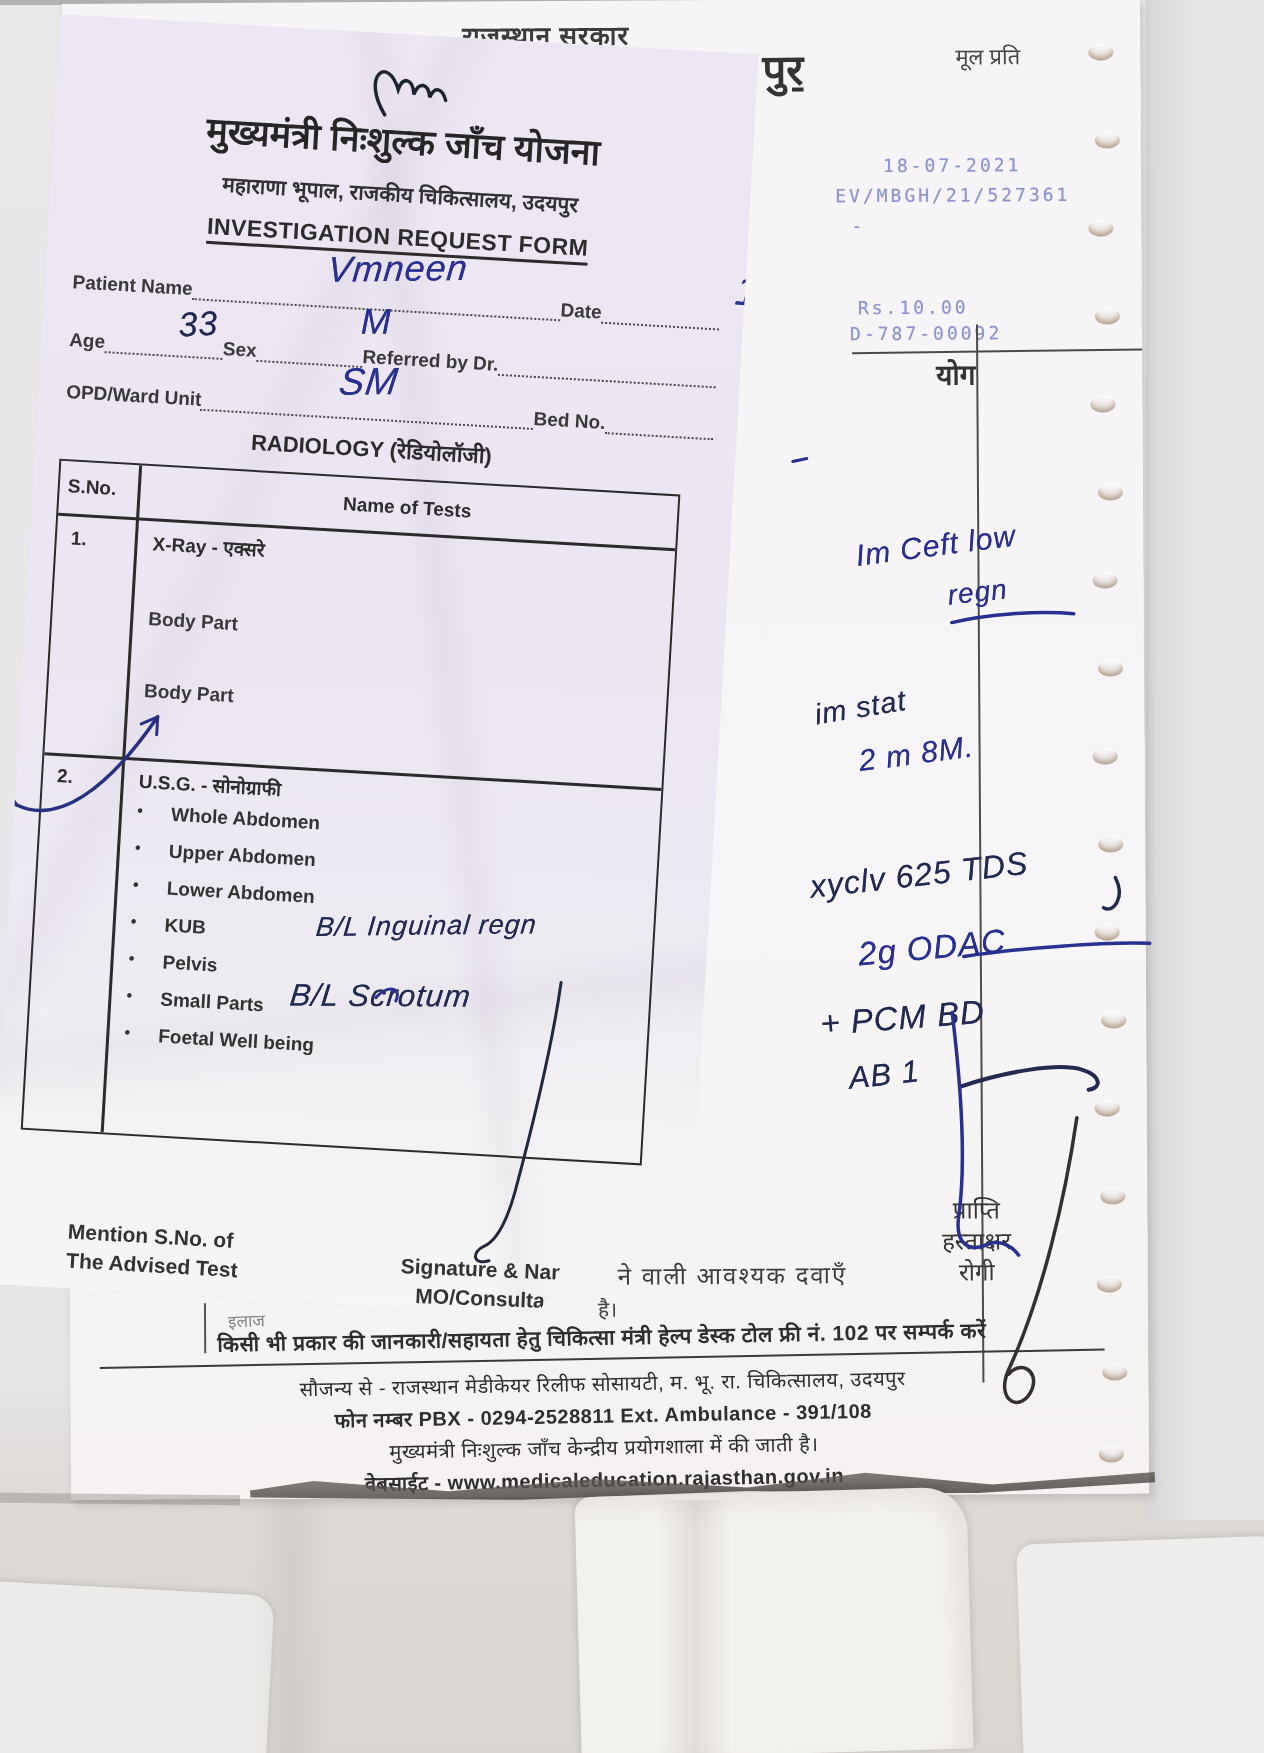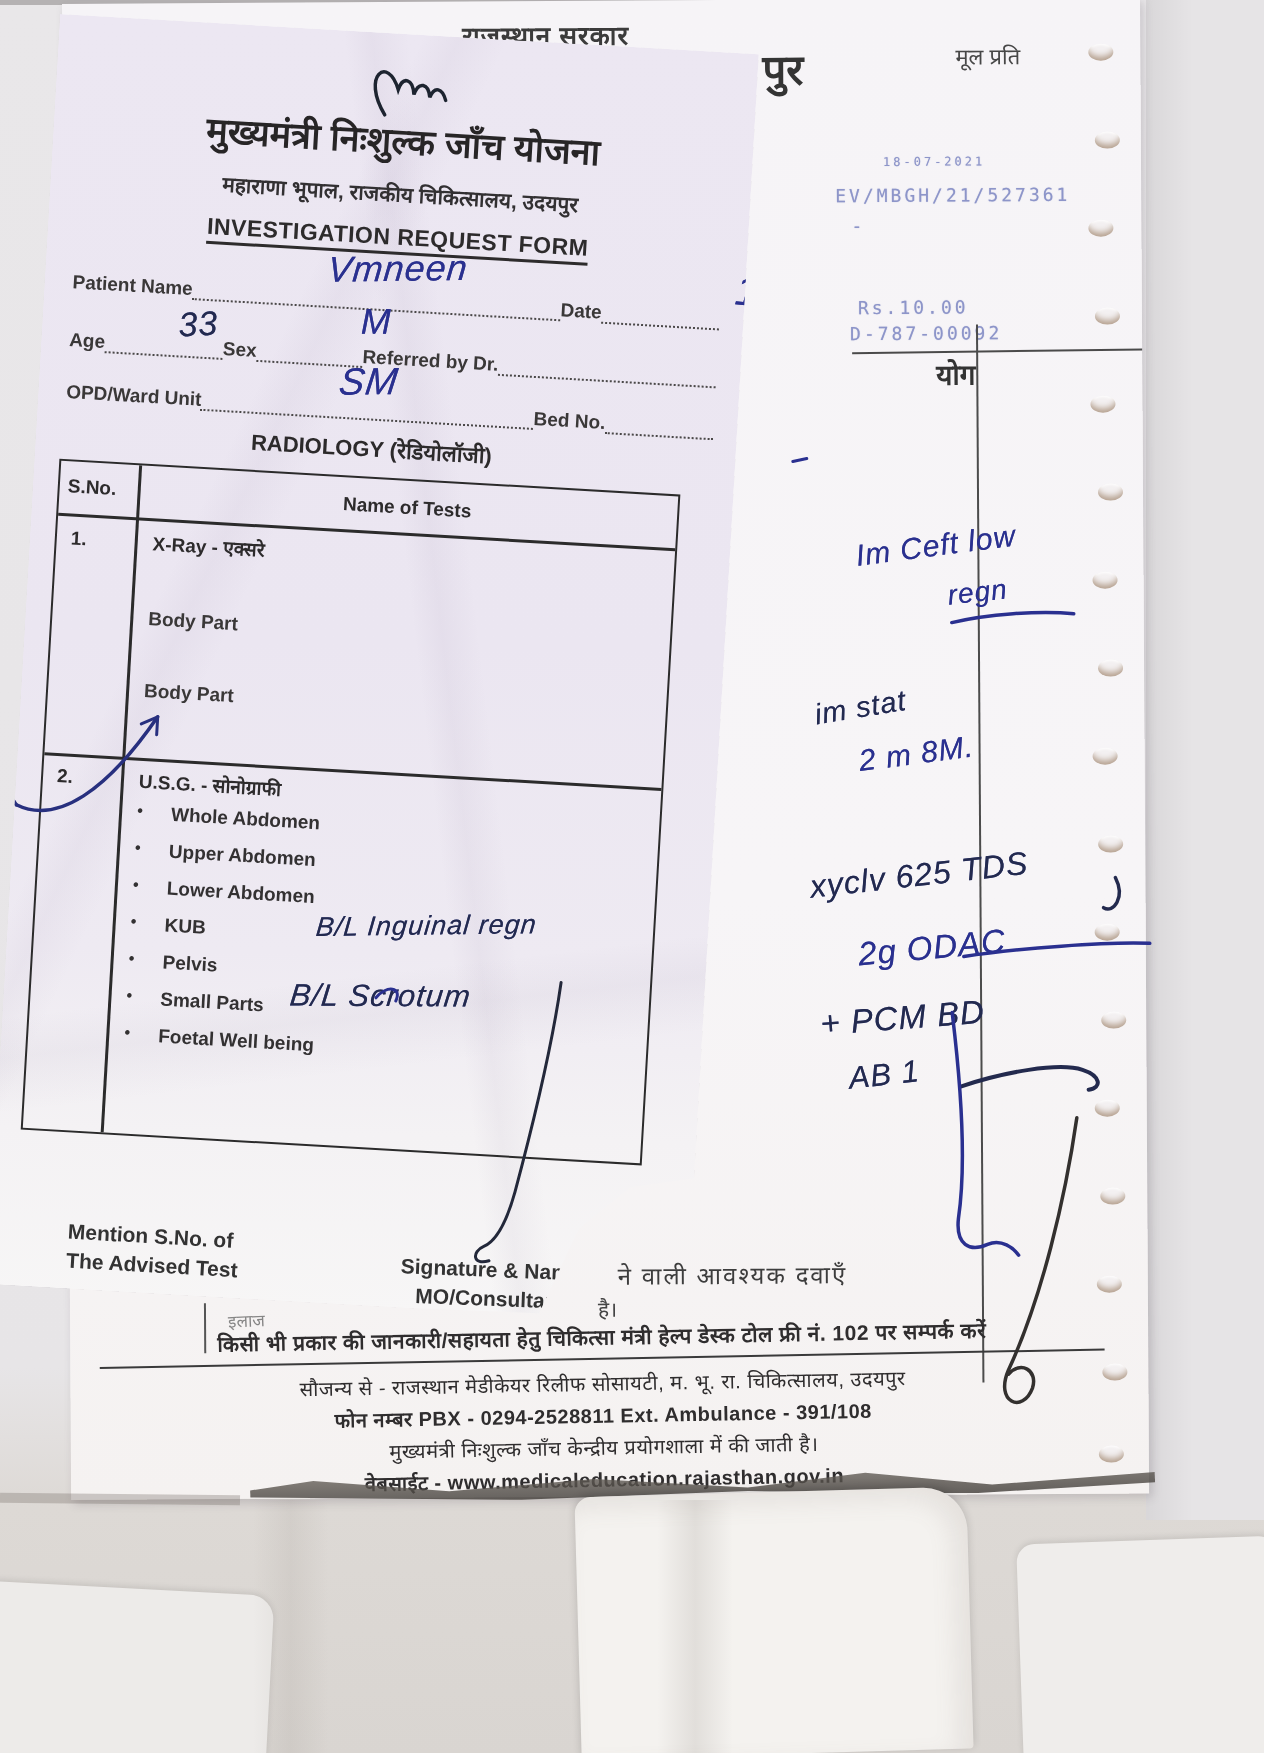--- a/index.html
+++ b/index.html
@@ -21,7 +21,7 @@
      box-shadow:3px 4px 10px rgba(80,75,85,.22);}
   .govt-header{left:400px;top:16px;font-size:26px;font-weight:bold;color:#3b3b3b;letter-spacing:1px;}
   .copy-label{left:893px;top:42px;font-size:22px;color:#474747;}
-  .frag-pur{left:700px;top:40px;font-size:42px;font-weight:bold;color:#343434;}
+  .frag-pur{left:700px;top:40px;font-size:42px;font-weight:bold;color:#343434;text-decoration:underline;}
   .dotmatrix{font-family:"DejaVu Sans Mono",monospace;color:#8d95c9;letter-spacing:3px;
      text-shadow:0 0 1px rgba(141,149,201,.6);}
   .p-date{left:820px;top:156px;font-size:12px;}

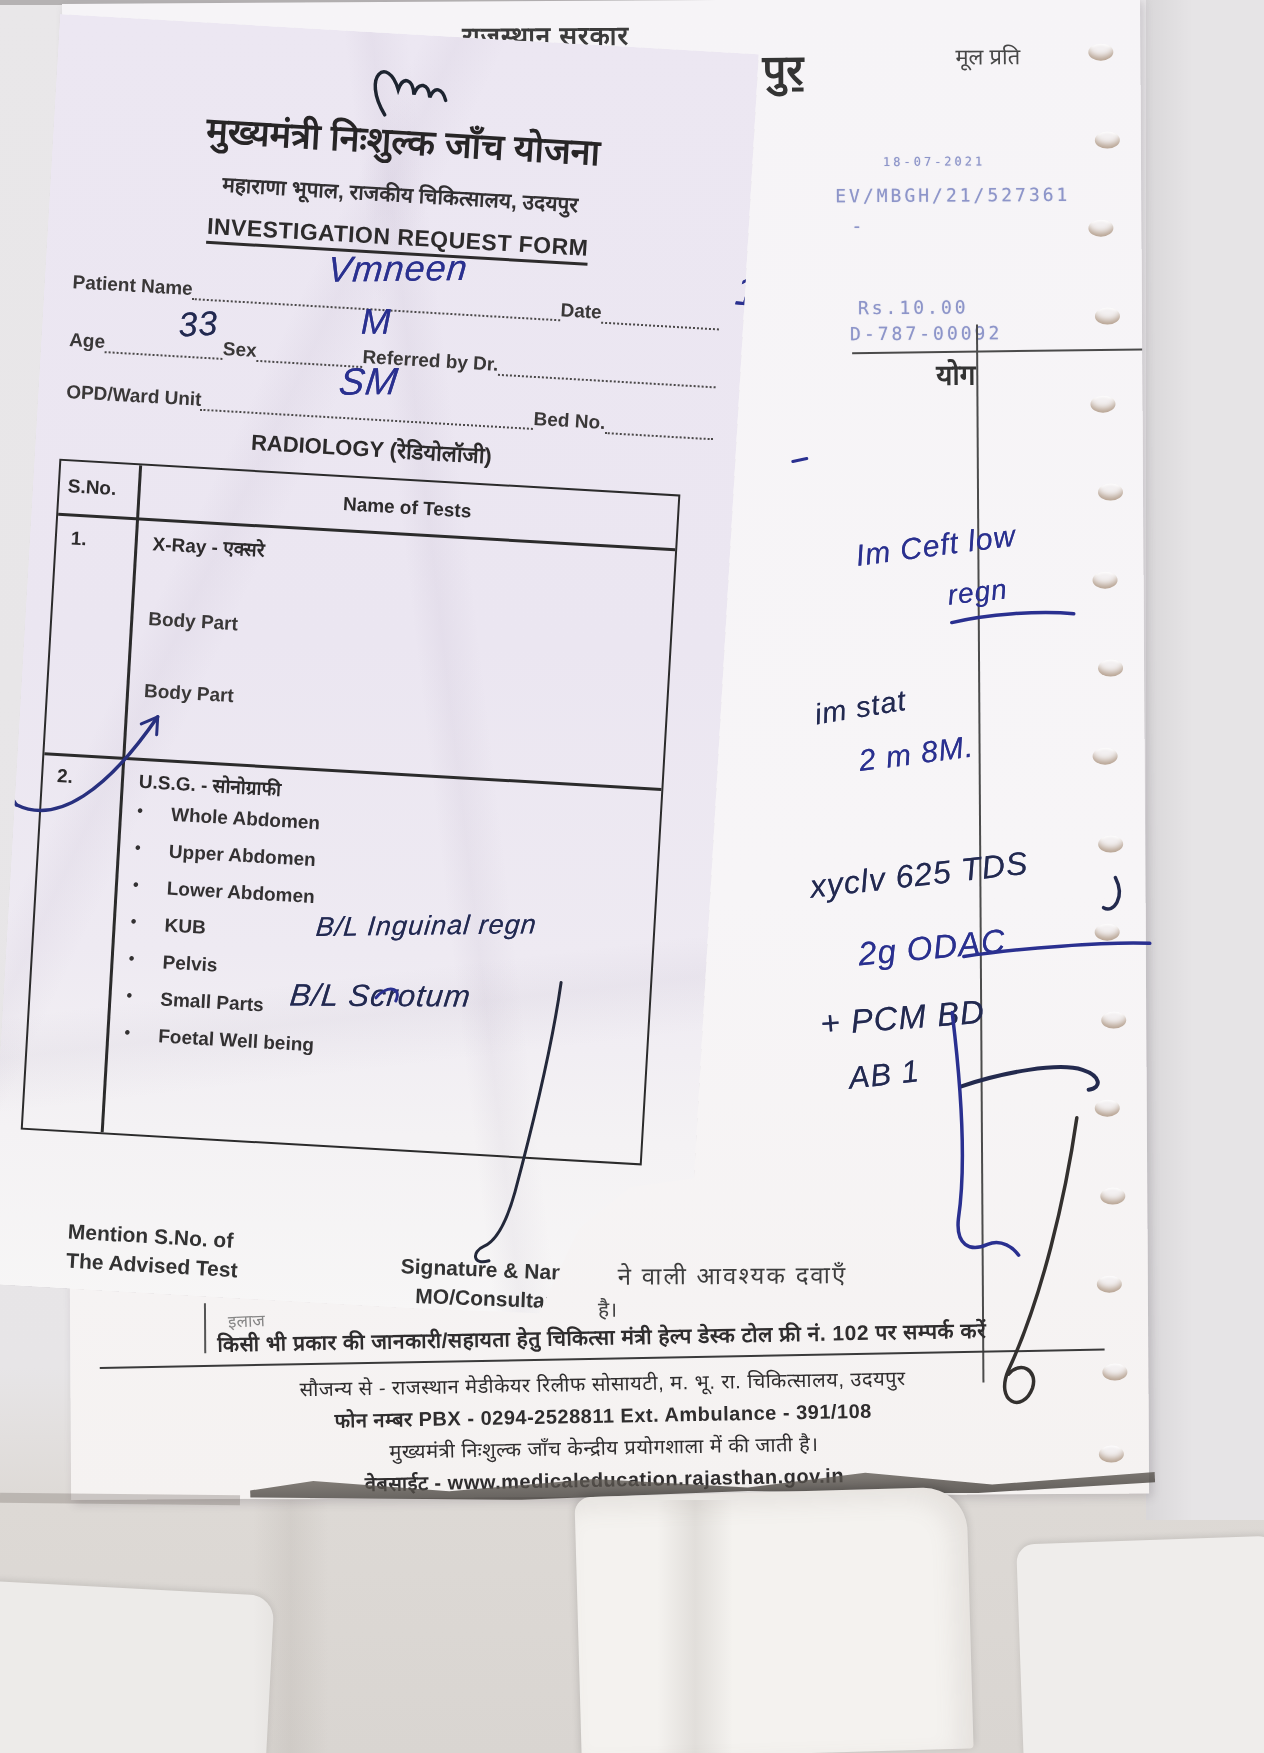--- a/index.html
+++ b/index.html
@@ -24,7 +24,7 @@
   .frag-pur{left:700px;top:40px;font-size:42px;font-weight:bold;color:#343434;text-decoration:underline;}
   .dotmatrix{font-family:"DejaVu Sans Mono",monospace;color:#8d95c9;letter-spacing:3px;
      text-shadow:0 0 1px rgba(141,149,201,.6);}
-  .p-date{left:820px;top:156px;font-size:12px;}
+  .p-date{left:820px;top:156px;font-size:18px;}
   .p-ref{left:772px;top:186px;font-size:18px;}
   .p-dash{left:788px;top:216px;font-size:18px;}
   .p-amount{left:794px;top:298px;font-size:18px;}

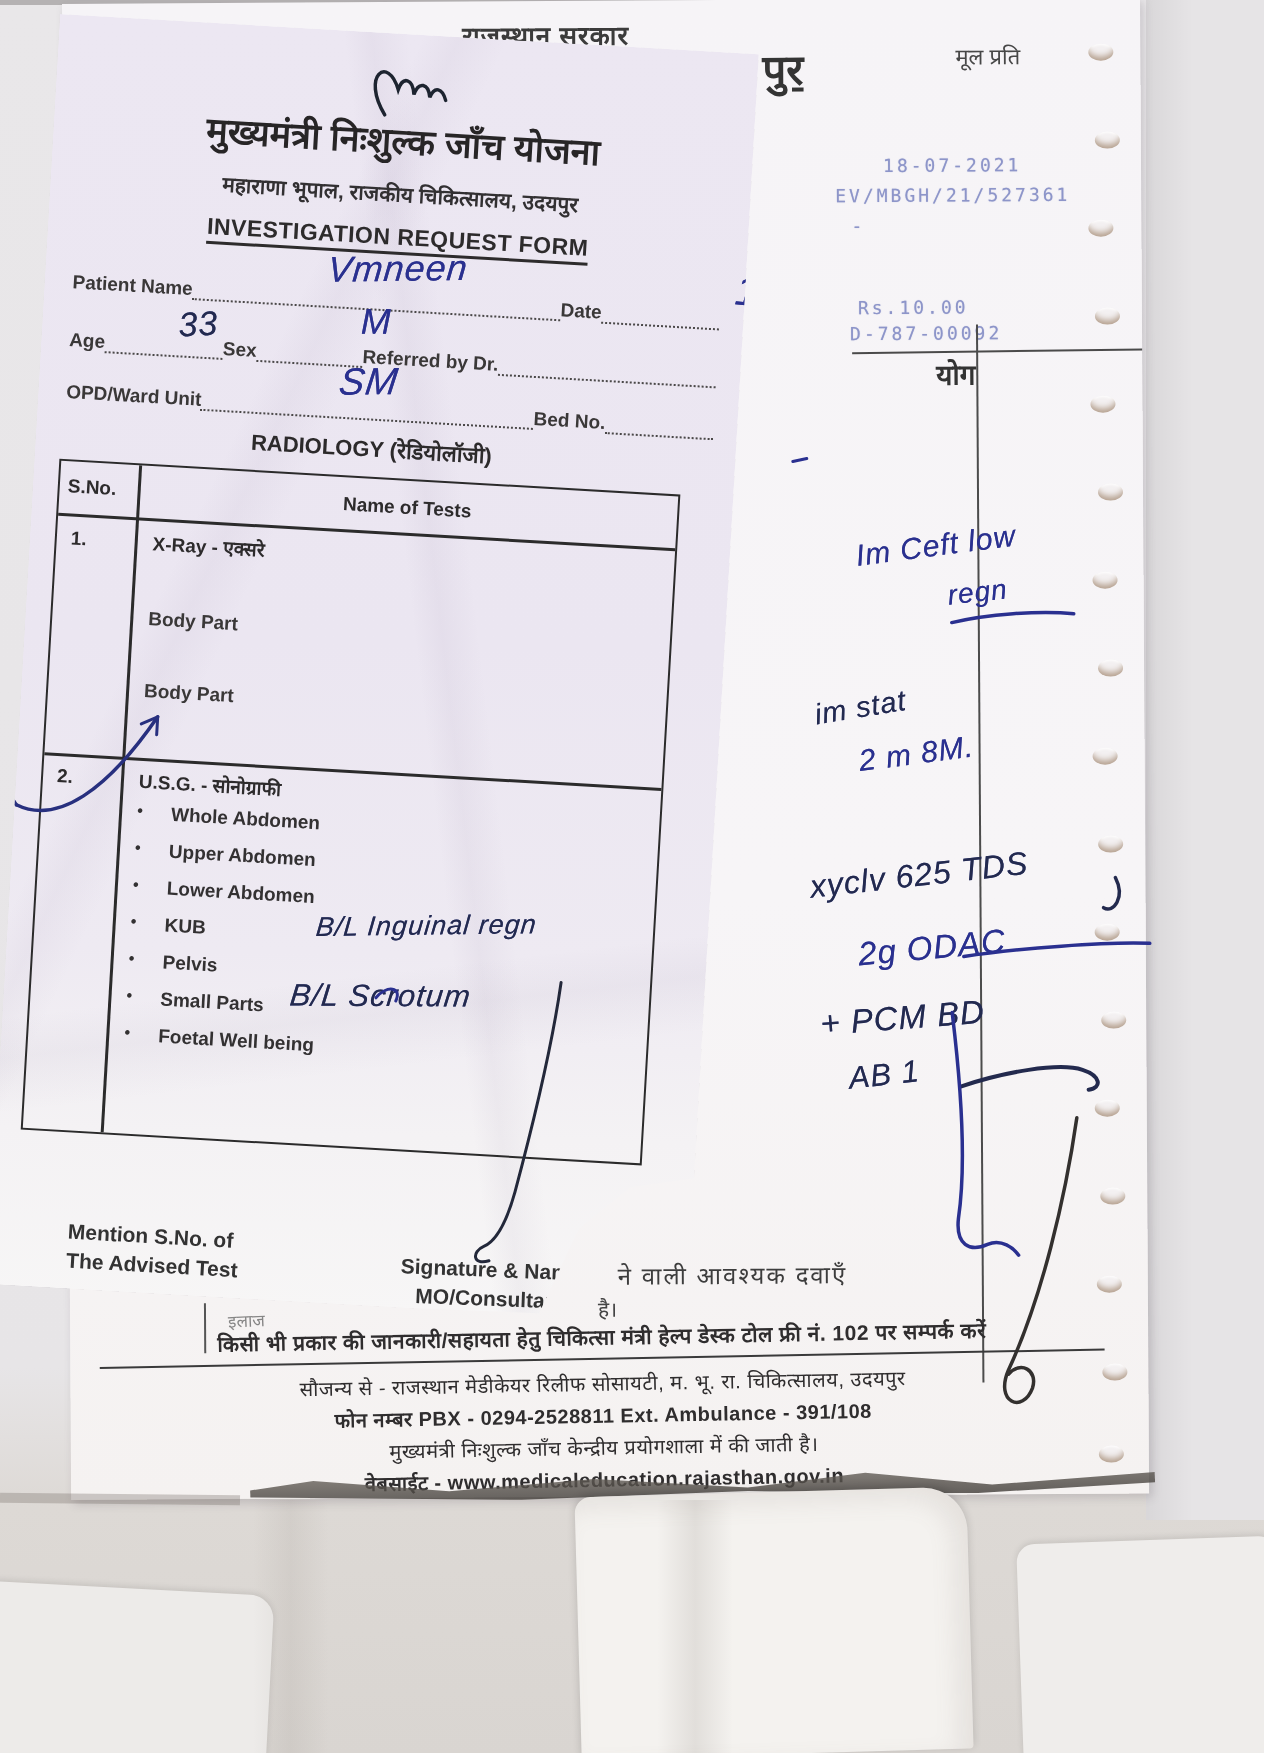--- a/index.html
+++ b/index.html
@@ -170,6 +170,11 @@
     <div class="abs ink ink-dark rn6">+ PCM BD</div>
     <div class="abs ink ink-dark rn7">AB 1</div>
 
+    <div class="abs sign-block">
+      <div>प्राप्ति</div>
+      <div>हस्ताक्षर</div>
+      <div>रोगी</div>
+    </div>
 
     <div class="abs frag-meds">ने वाली आवश्यक दवाएँ</div>
     <div class="abs frag-hai">है।</div>

